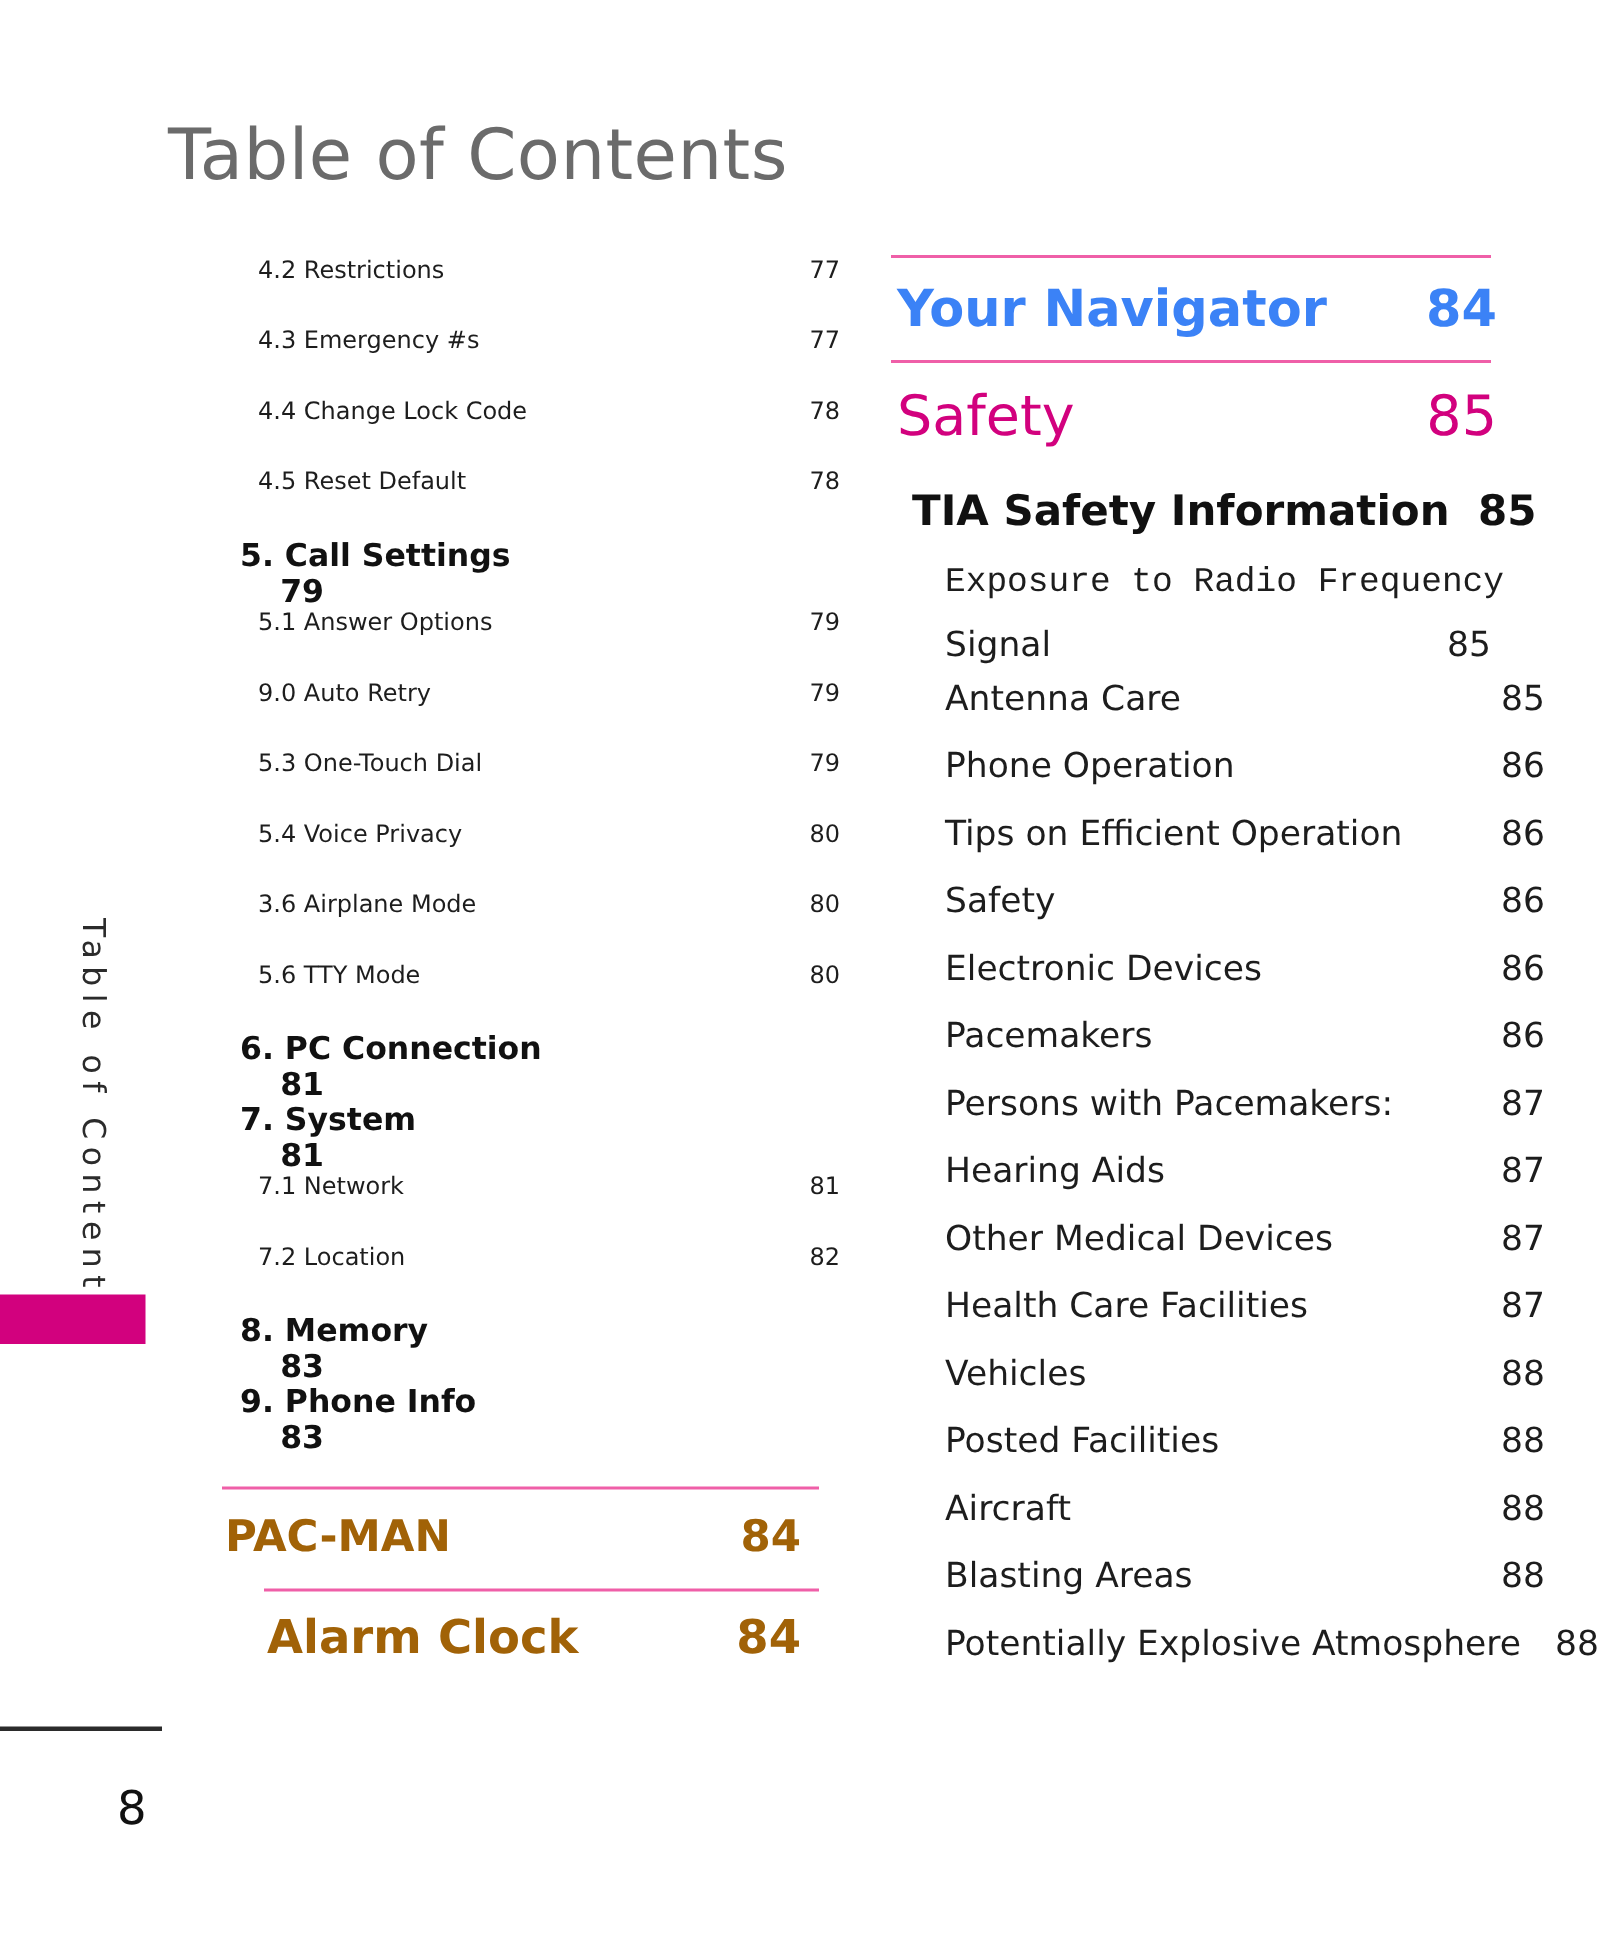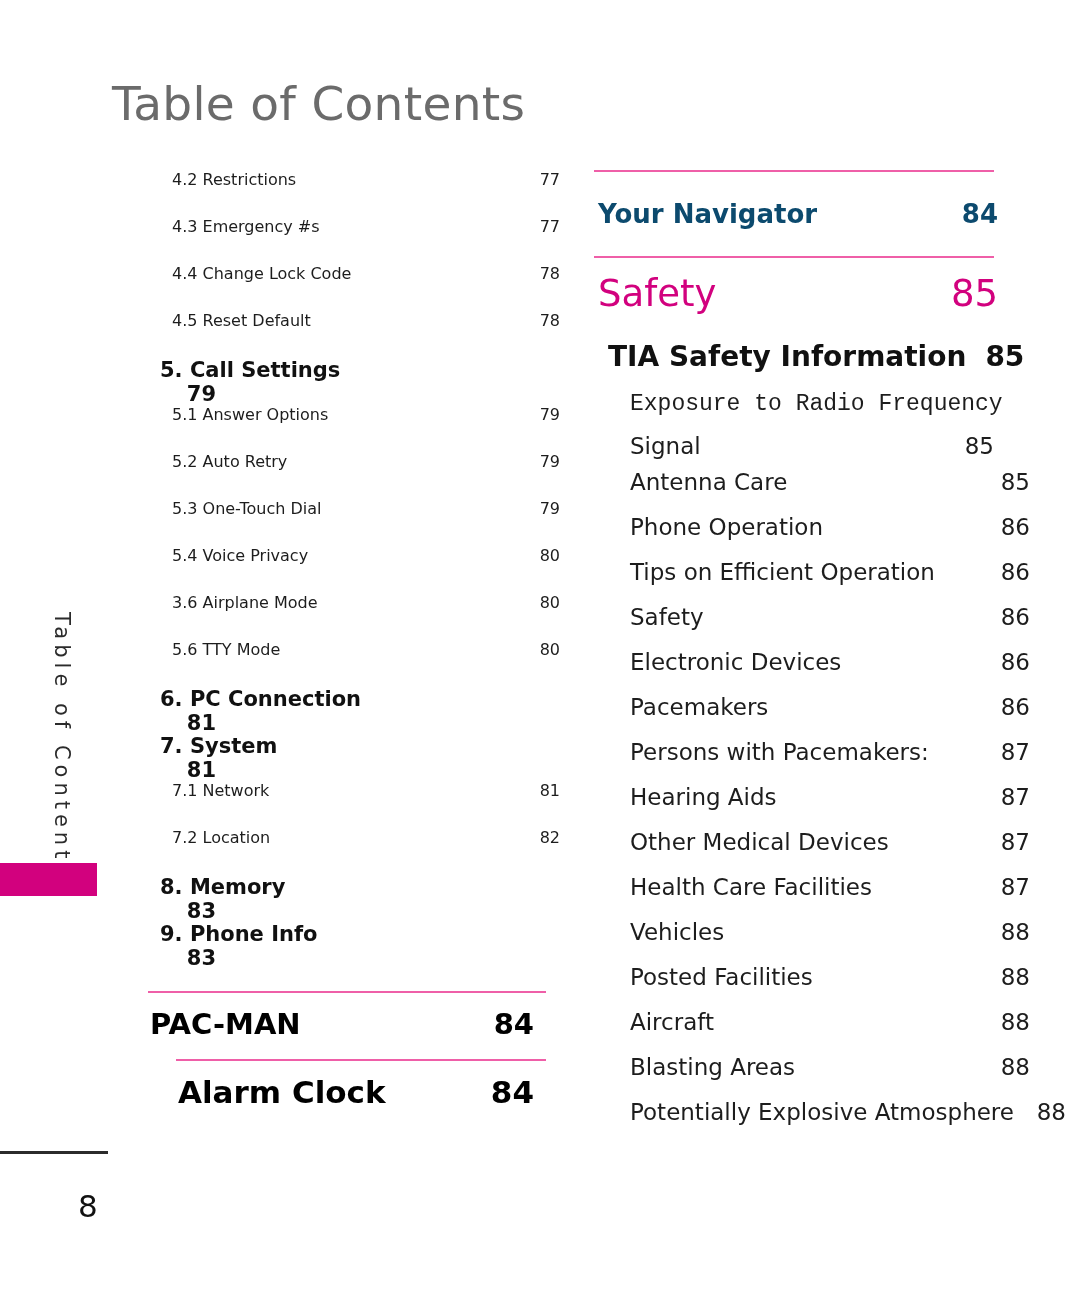--- a/index.html
+++ b/index.html
@@ -135,10 +135,10 @@
 
   
   #navigator-row {
-    font-size: 26px;
+    font-size: 34px;
     font-weight: 700;
-    color: #0c4a6e;
-    height: 84px;
+    color: #3b82f6;
+    height: 68px;
     align-items: center;
     padding-left: 4px;
     font-family: "DejaVu Sans", sans-serif;

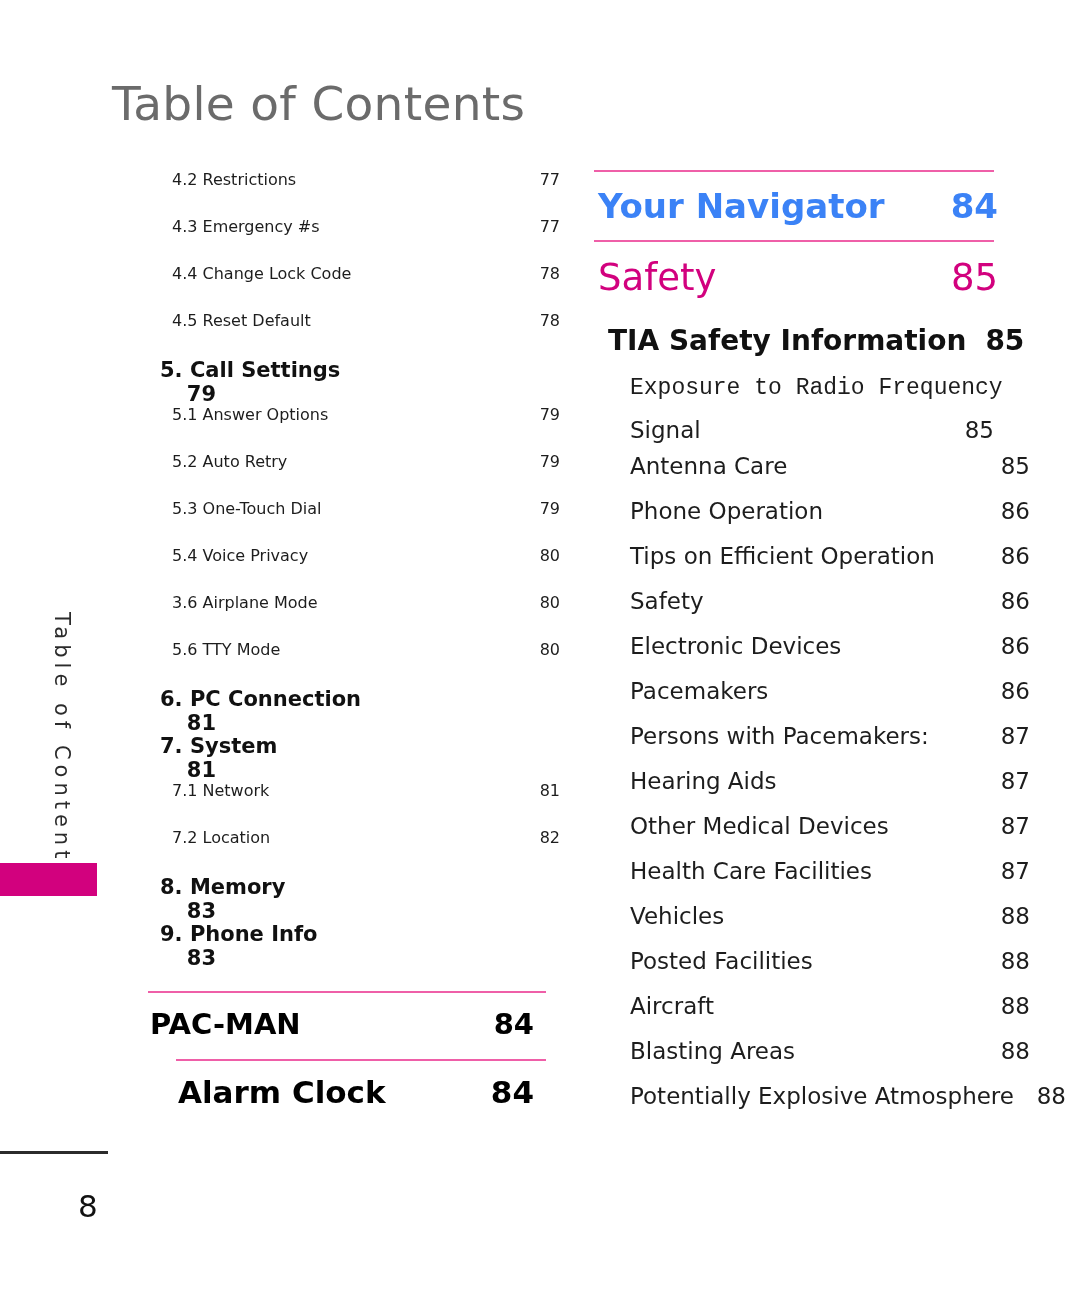--- a/index.html
+++ b/index.html
@@ -244,7 +244,7 @@
         <span class="toc-page">79</span>
       </div>
       <div class="toc-row lvl2">
-        <span class="toc-label">5.2 Auto Retry</span>
+        <span class="toc-label">9.0 Auto Retry</span>
         <span class="toc-page">79</span>
       </div>
       <div class="toc-row lvl2">

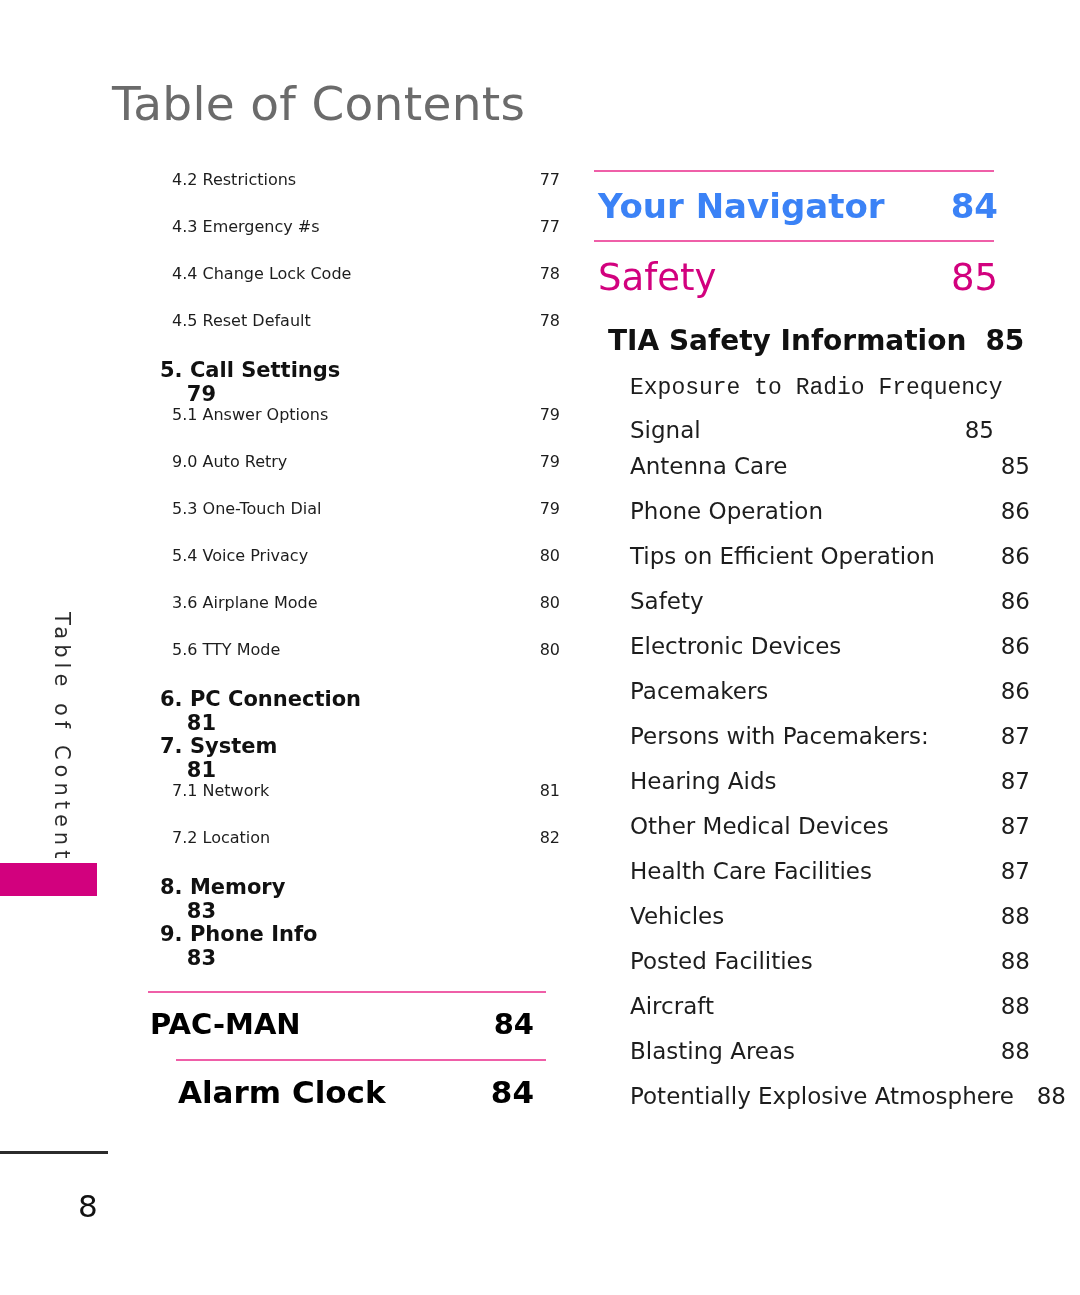--- a/index.html
+++ b/index.html
@@ -108,7 +108,7 @@
     margin: 0;
   }
   .pink-section {
-    color: #000000;
+    color: #a16207;
     font-family: "DejaVu Sans", sans-serif;
   }
   .pink-section .toc-row { align-items: baseline; }

